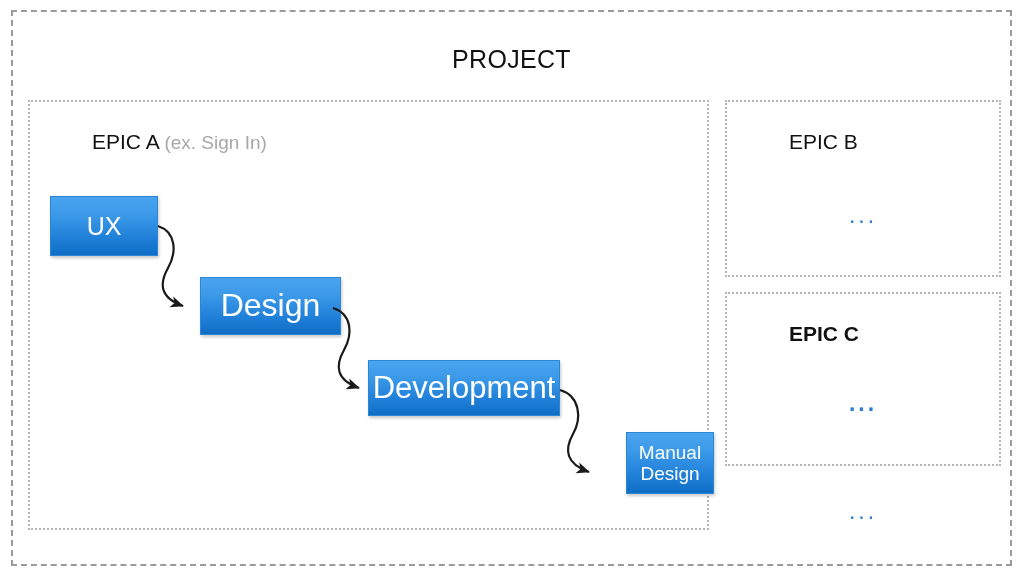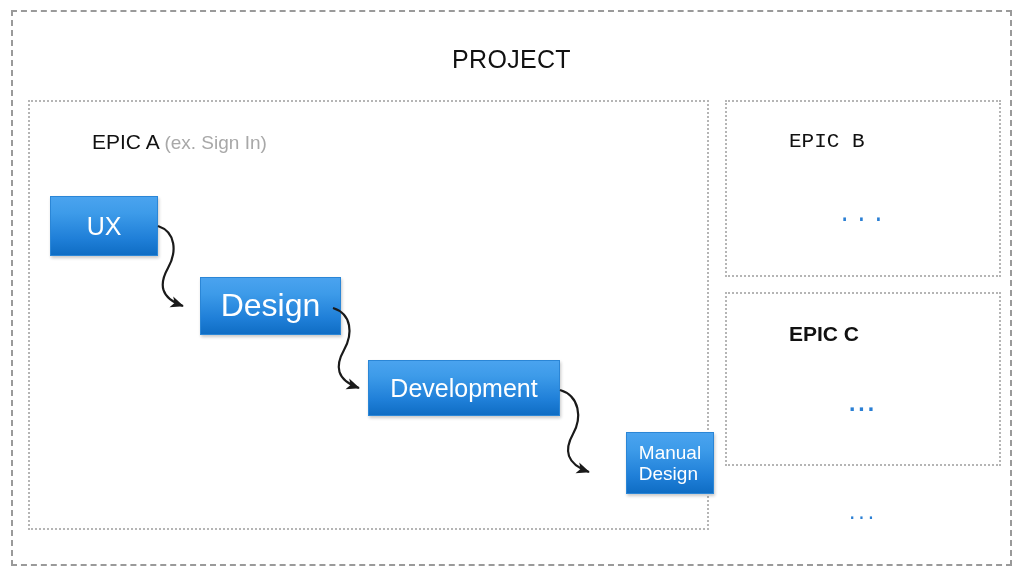--- a/index.html
+++ b/index.html
@@ -54,7 +54,7 @@
     background: #ffffff;
   }
   .epic-a { left: 28px;  top: 100px; width: 681px; height: 430px; }
-  .epic-b { left: 725px; top: 100px; width: 276px; height: 177px; font-family: Liberation Mono, monospace; }
+  .epic-b { left: 725px; top: 100px; width: 276px; height: 177px; }
   .epic-c { left: 725px; top: 292px; width: 276px; height: 174px; font-weight: bold; }
 
   .epic-label {

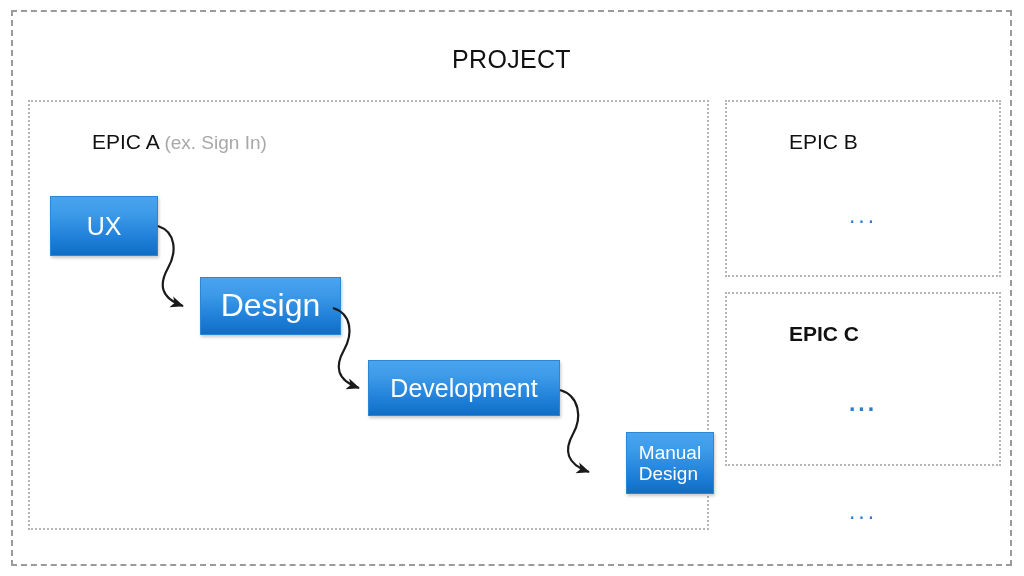--- a/index.html
+++ b/index.html
@@ -107,6 +107,7 @@
     display: flex;
     align-items: center;
     justify-content: center;
+    text-align: center;
     line-height: 1.12;
   }
   .task-ux          { left: 50px;  top: 196px; width: 108px; height: 60px; font-size: 25px; }

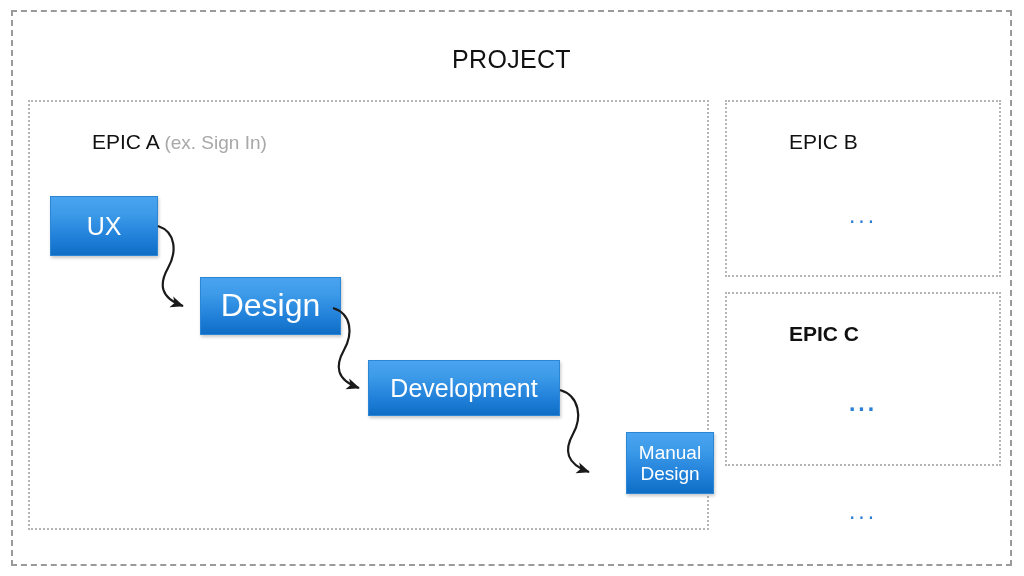--- a/index.html
+++ b/index.html
@@ -112,7 +112,7 @@
   }
   .task-ux          { left: 50px;  top: 196px; width: 108px; height: 60px; font-size: 25px; }
   .task-design      { left: 200px; top: 277px; width: 141px; height: 58px; font-size: 32px; }
-  .task-development { left: 368px; top: 360px; width: 192px; height: 56px; font-size: 25px; }
+  .task-development { left: 368px; top: 360px; width: 192px; height: 56px; font-size: 31px; }
   .task-manual      { left: 598px; top: 432px; width: 88px;  height: 62px; font-size: 19px; margin-left: 28px; }
 
   .task-line { display: block; }

